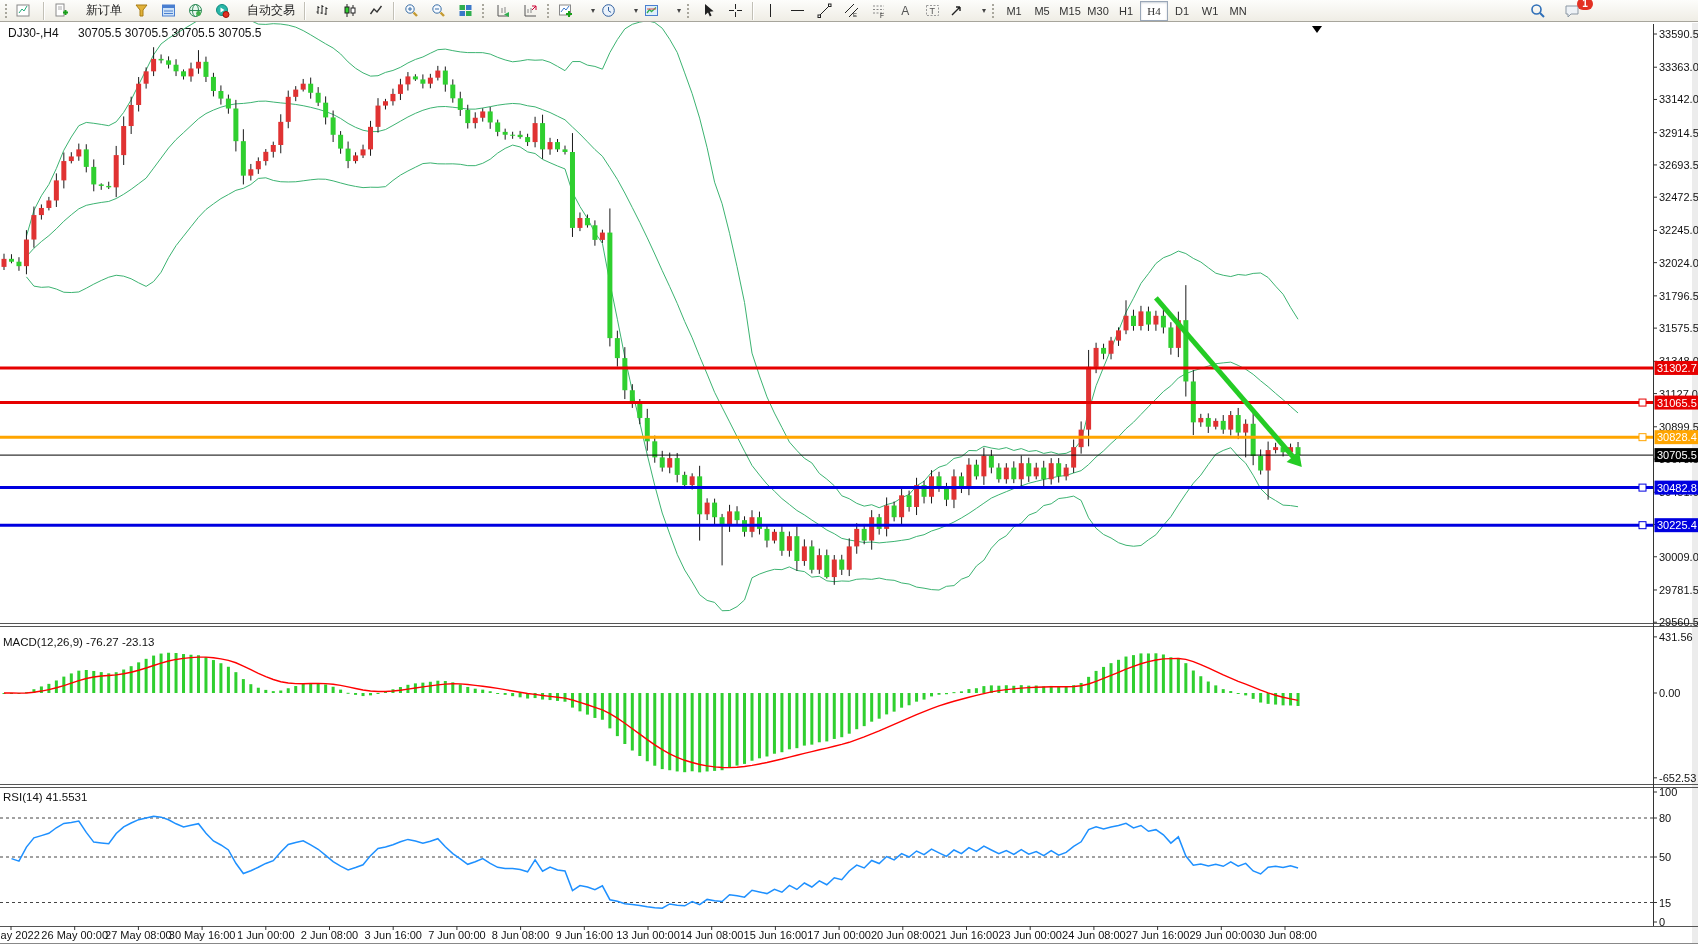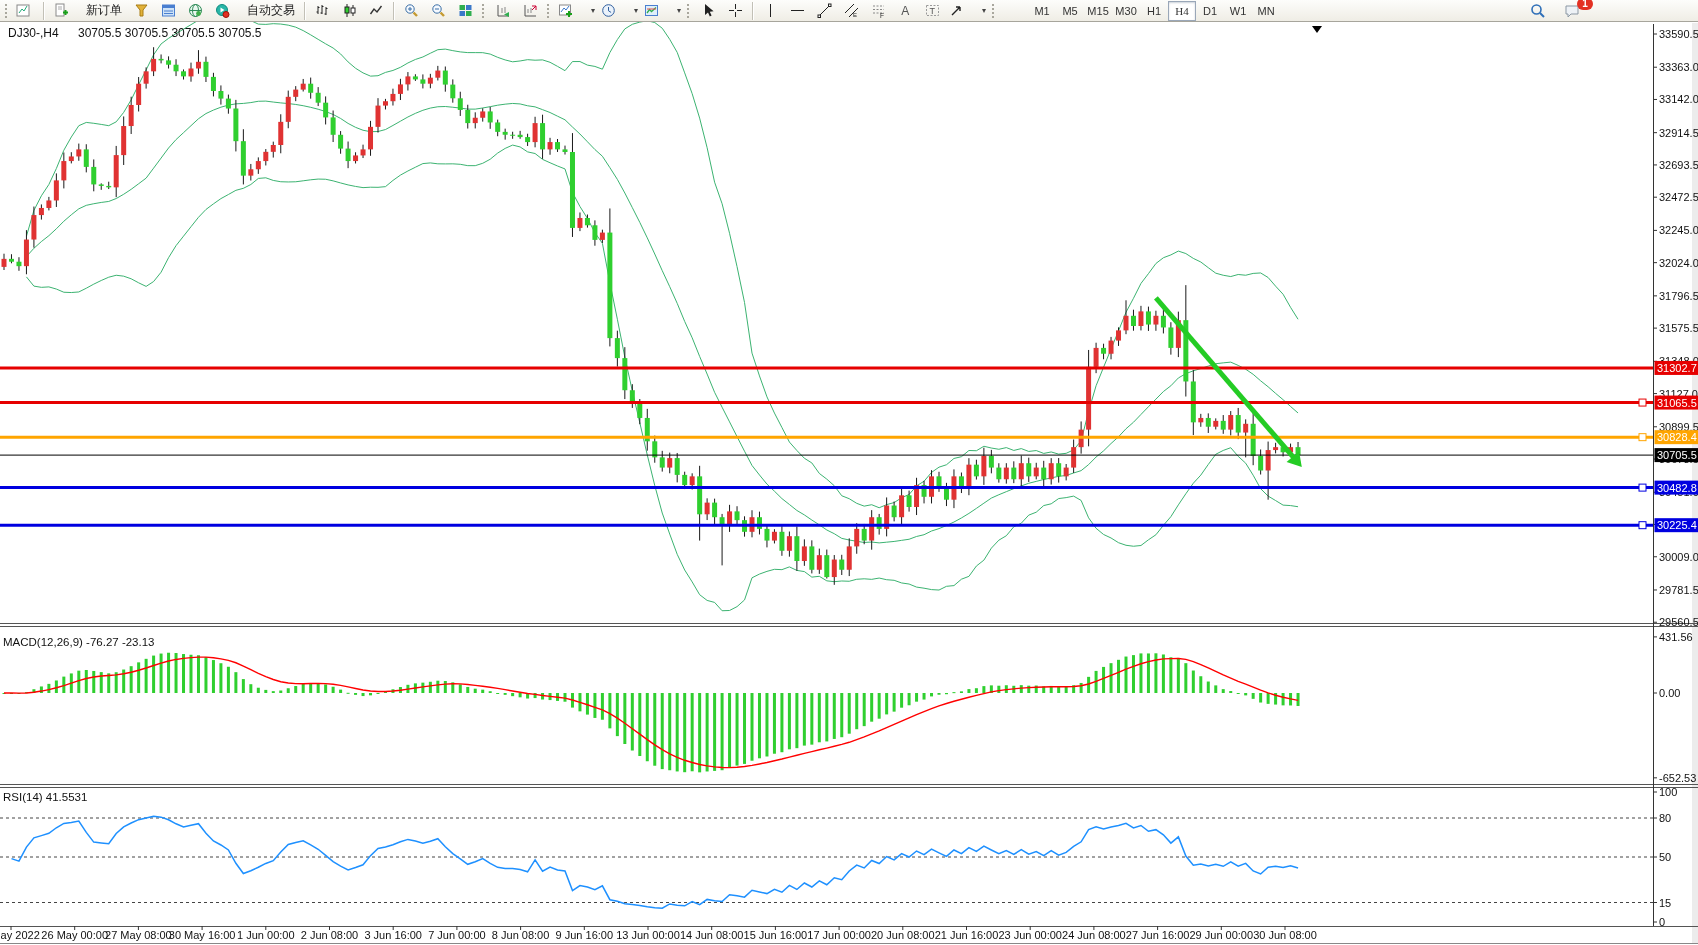--- a/index.html
+++ b/index.html
@@ -222,7 +222,7 @@
   </span>
   <span class="grip"></span>
 
-  <span id="tf-group" style="display:flex;align-items:flex-start;margin-left:28px;">
+  <span id="tf-group" style="display:flex;align-items:flex-start;">
       <span class="tf-btn">M1</span>
       <span class="tf-btn">M5</span>
       <span class="tf-btn">M15</span>

